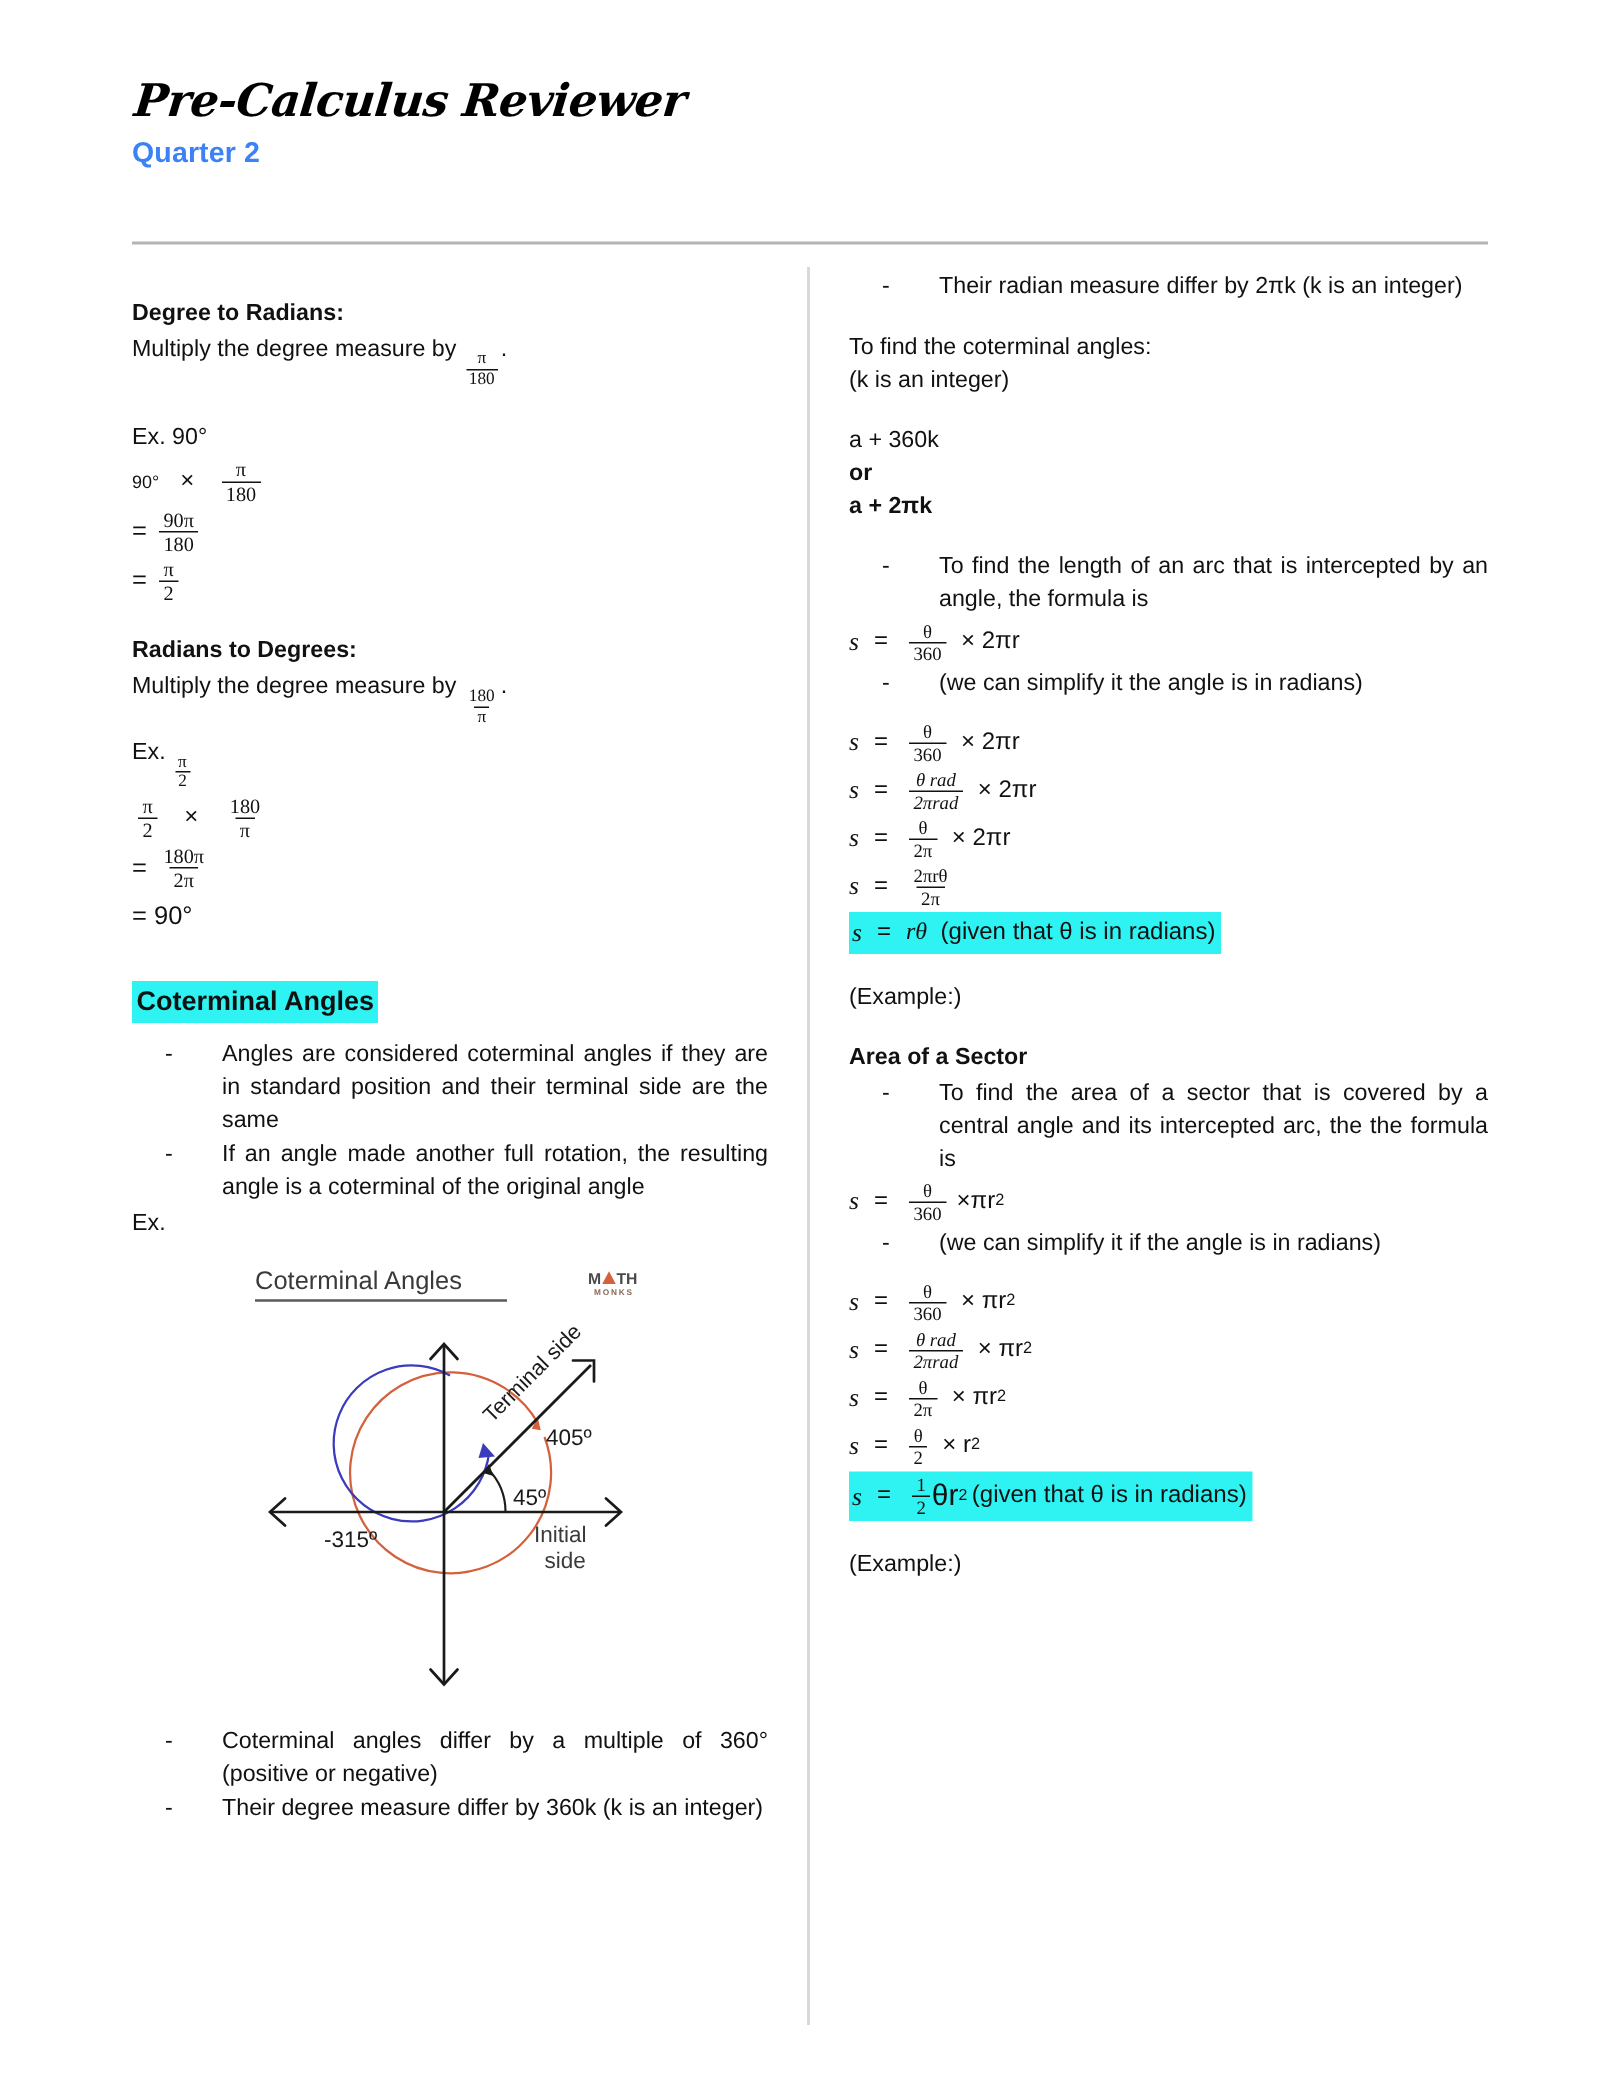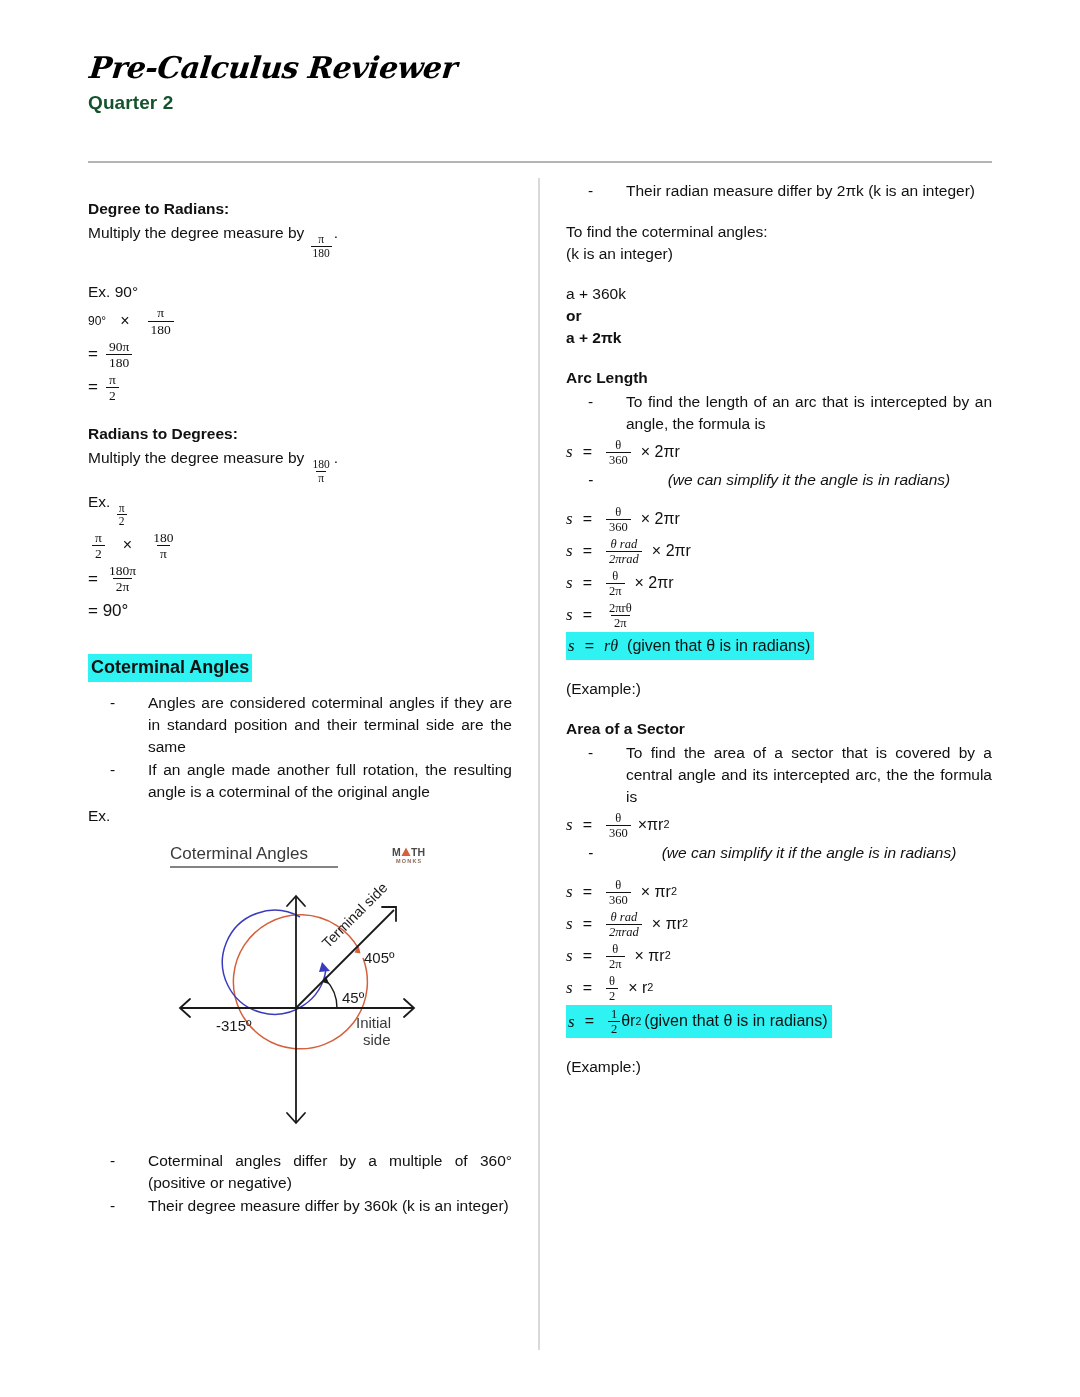--- a/index.html
+++ b/index.html
@@ -27,7 +27,7 @@
     transform-origin:left bottom;
   }
   .doc-sub {
-    font-size:19px; font-weight:bold; color:#14532d;
+    font-size:19px; font-weight:bold; color:#3b82f6;
     margin-top:8px; letter-spacing:0.1px;
   }
   .hrule {

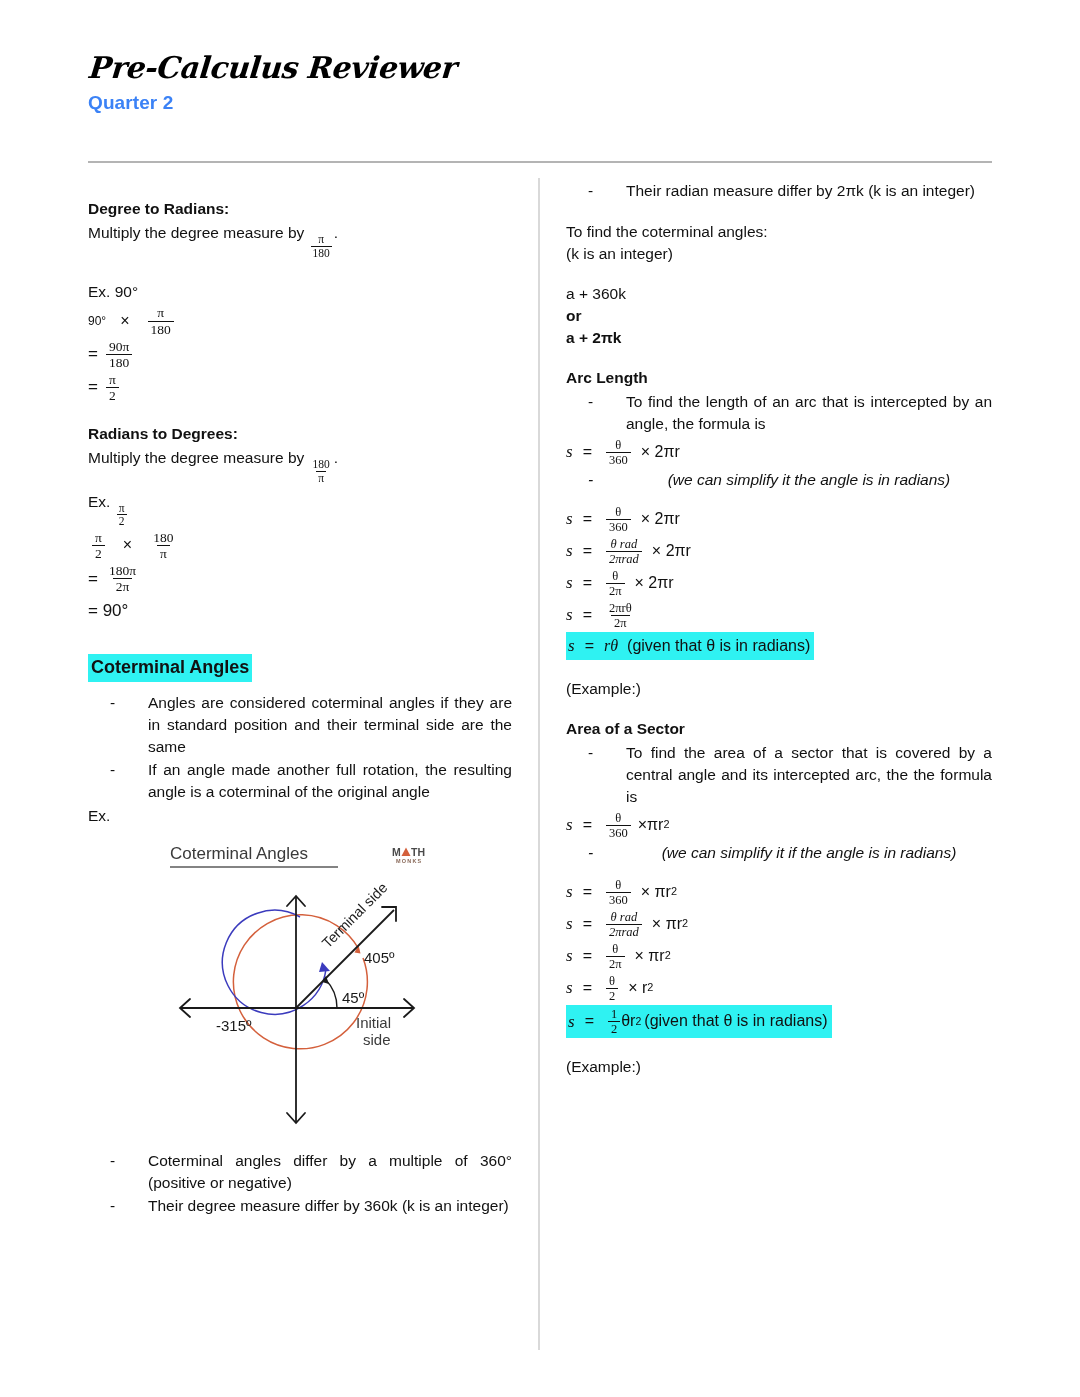--- a/index.html
+++ b/index.html
@@ -302,7 +302,6 @@
 
       <div class="gap-m"></div>
 
-      <h3 class="sec nowrapj">Arc Length</h3>
 
       <ul class="dash">
         <li>To find the length of an arc that is intercepted by an angle, the formula is</li>

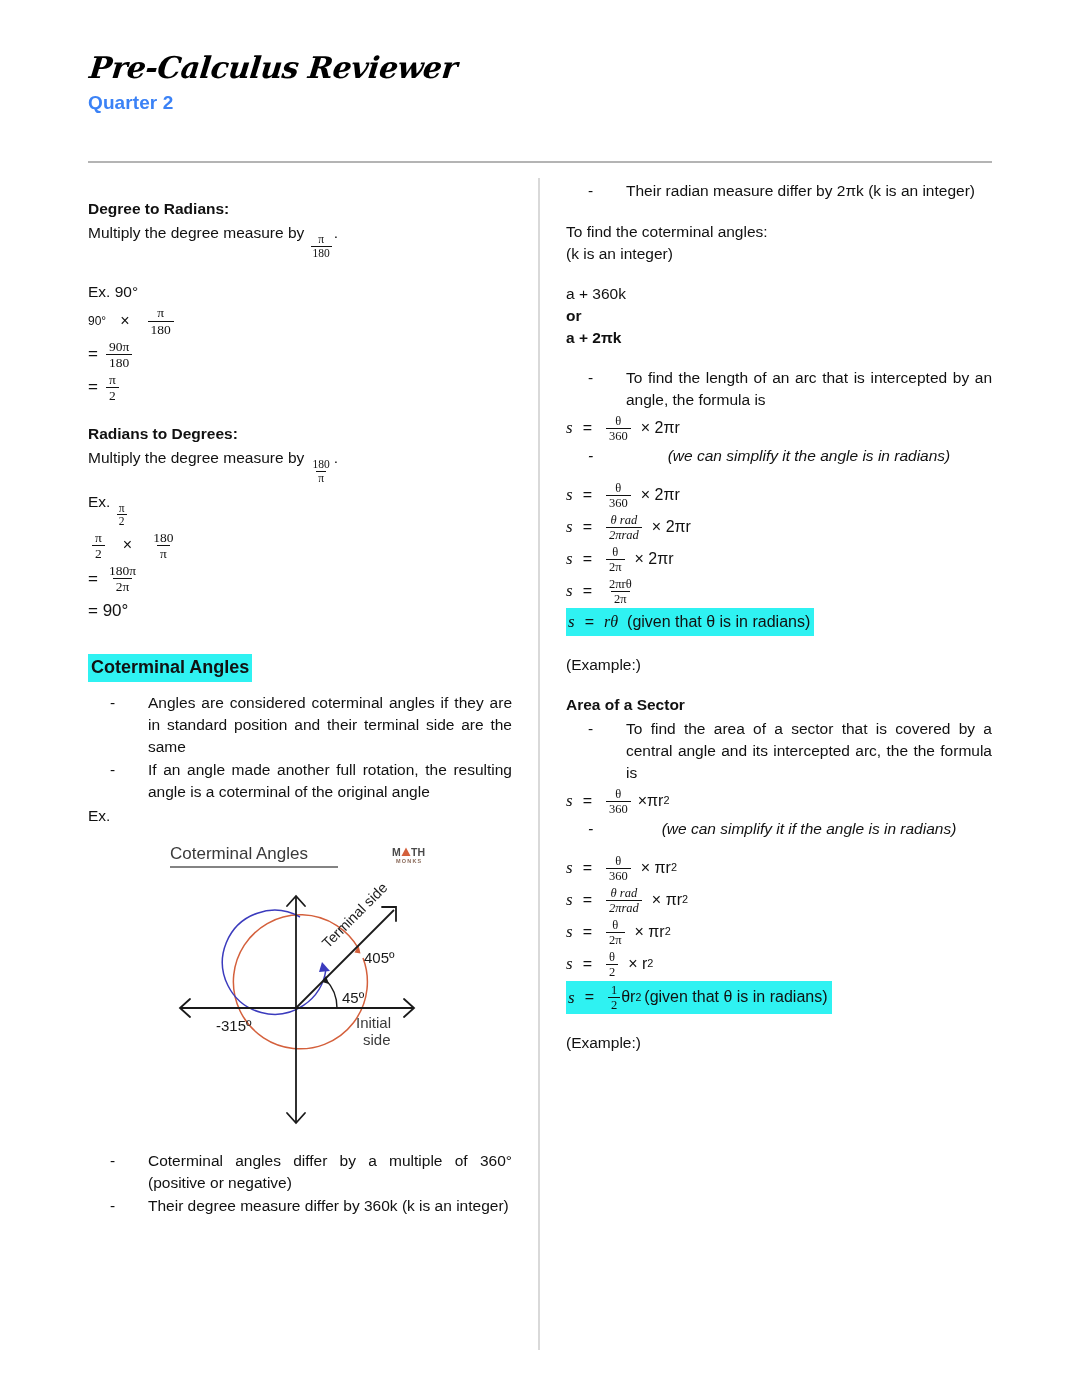--- a/index.html
+++ b/index.html
@@ -68,7 +68,7 @@
   ul.dash > li::before {
     content:"-"; position:absolute; left:22px; top:0; color:#111;
   }
-  ul.dash > li.last { text-align:center;font-style:italic; }
+  ul.dash > li.last { text-align:left; }
 
   
   .mrow {

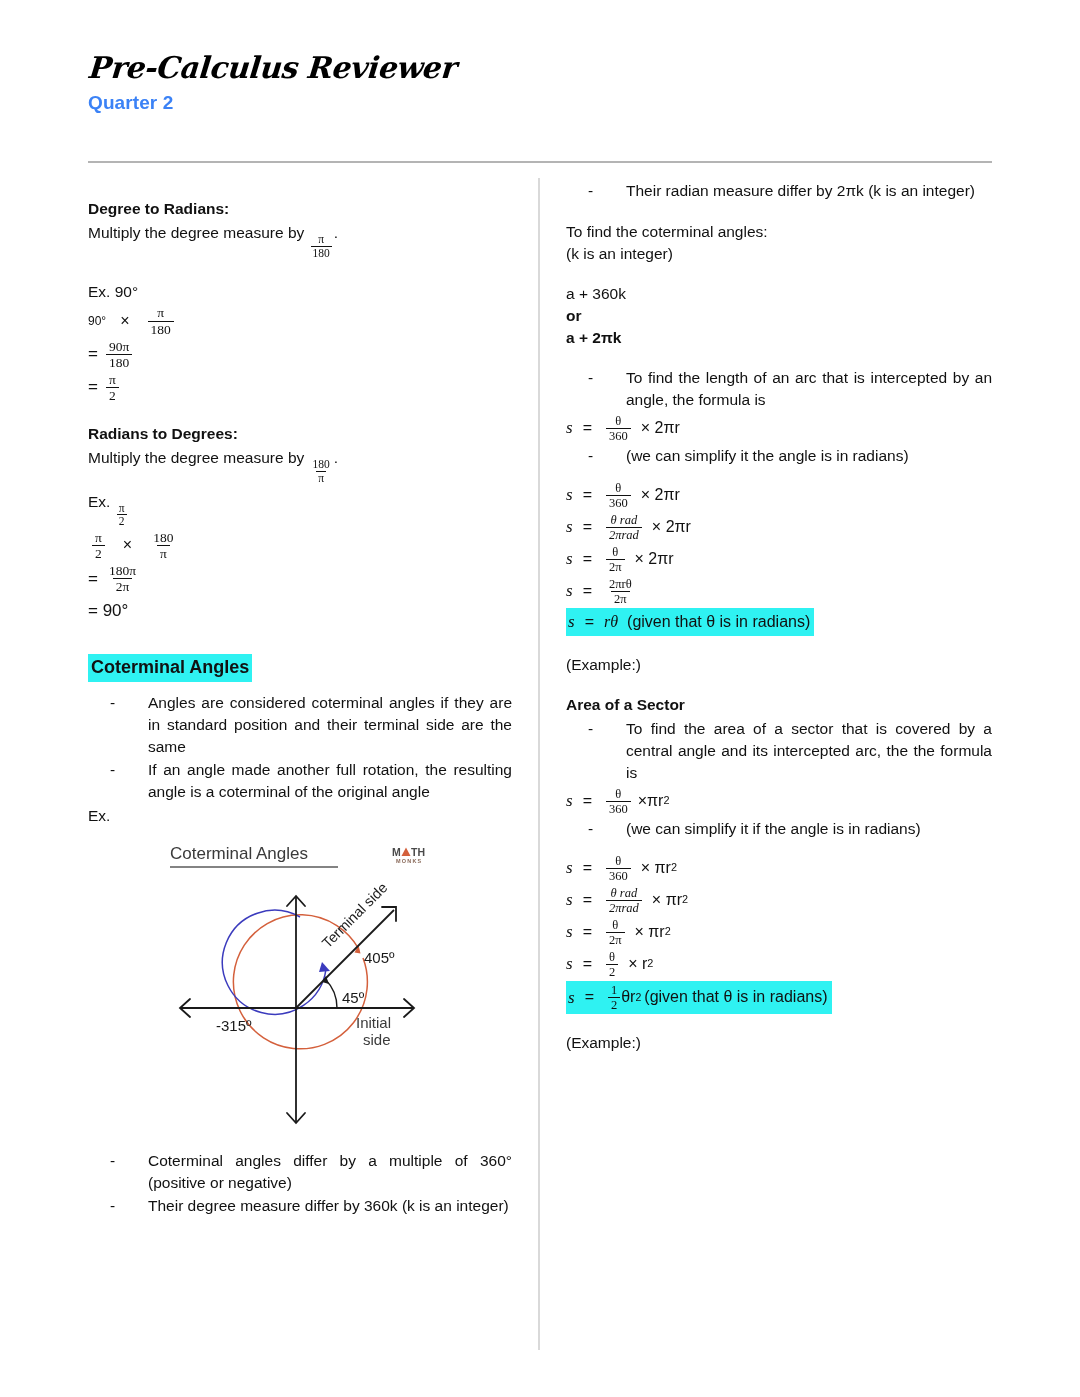--- a/index.html
+++ b/index.html
@@ -452,7 +452,7 @@
             <span class="num">1</span>
             <span class="den">2</span>
           </span>
-          <span style="font-size:16px">θr</span>
+          <span style="font-size:20px">θr</span>
             <span class="sup">2</span>
           <span class="mtxt tight">(given that θ is in radians)</span>
         </span>

